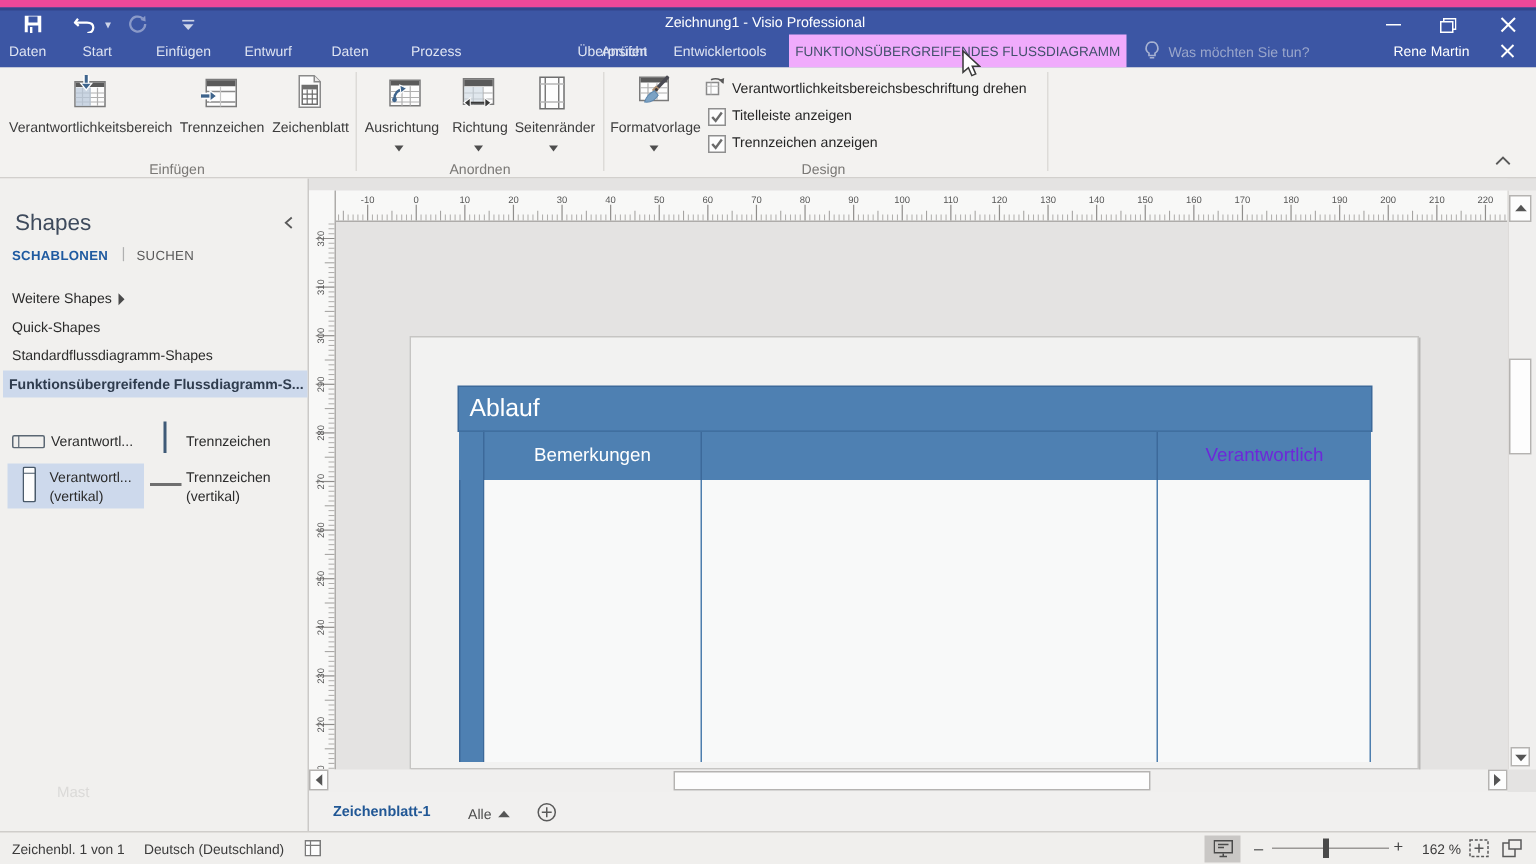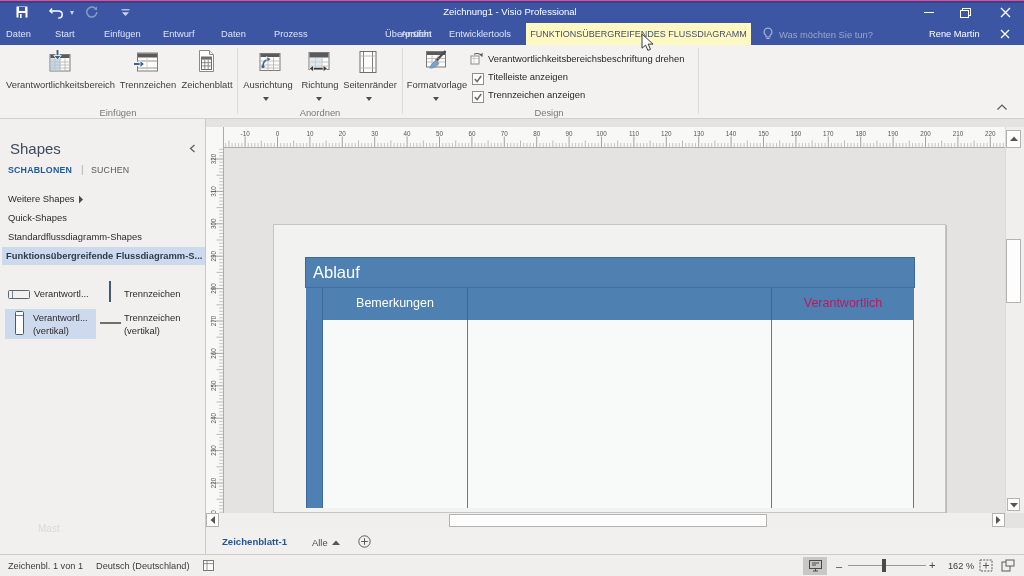--- a/index.html
+++ b/index.html
@@ -14,7 +14,7 @@
 </style></head>
 <body>
 
-<div class="abs" style="left:0;top:0;width:1024px;height:22px;background:#3c56a4;border-top:1px solid #ec4899;">
+<div class="abs" style="left:0;top:0;width:1024px;height:22px;background:#3c56a4;border-top:5px solid #ec4899;">
   <div class="abs" style="left:0;top:0;width:1024px;height:2px;background:#32458b;"></div>
   <svg class="abs" style="left:16px;top:5px" width="12" height="12" viewBox="0 0 12 12">
     <rect x="0.5" y="0.5" width="11" height="11" fill="#fff"></rect>

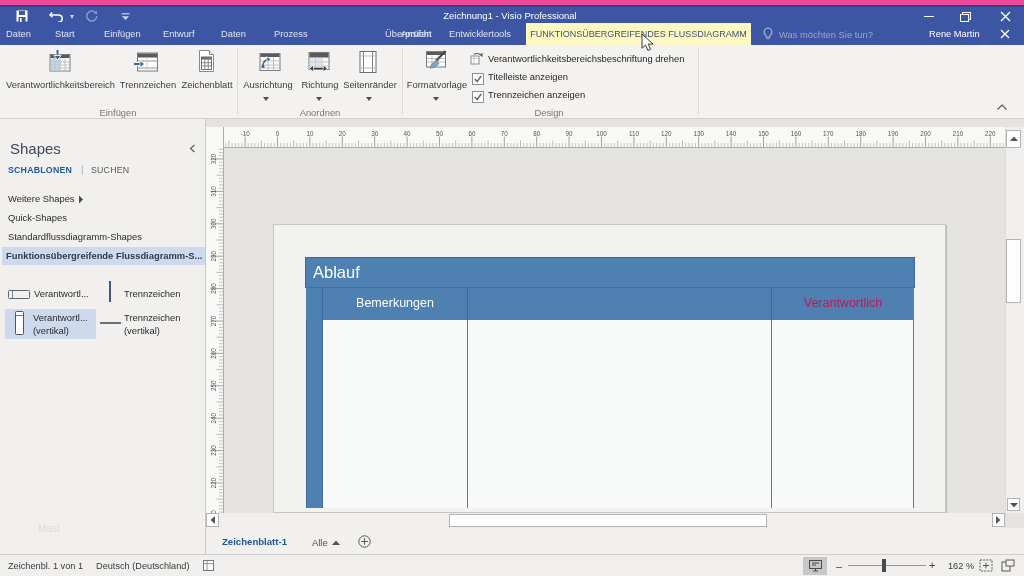--- a/index.html
+++ b/index.html
@@ -56,7 +56,7 @@
   <div class="tab" style="left:337px;margin-left:48px;">Überprüfen</div>
   <div class="tab" style="left:401px;">Ansicht</div>
   <div class="tab" style="left:449px;">Entwicklertools</div>
-  <div class="abs" style="left:526px;top:1px;width:225px;height:22px;background:#fef9c3;color:#42506b;font-size:9px;line-height:22px;text-align:center;white-space:nowrap;">FUNKTIONSÜBERGREIFENDES FLUSSDIAGRAMM</div>
+  <div class="abs" style="left:526px;top:1px;width:225px;height:22px;background:#f0abfc;color:#42506b;font-size:9px;line-height:22px;text-align:center;white-space:nowrap;">FUNKTIONSÜBERGREIFENDES FLUSSDIAGRAMM</div>
   <svg class="abs" style="left:762px;top:5px" width="12" height="13" viewBox="0 0 12 13">
     <path d="M6 1a4 4 0 0 1 2 7.4V10H4V8.4A4 4 0 0 1 6 1z" fill="none" stroke="#a7b2d2" stroke-width="1.1"></path>
     <path d="M4.5 11.5h3" stroke="#a7b2d2" stroke-width="1.1"></path>

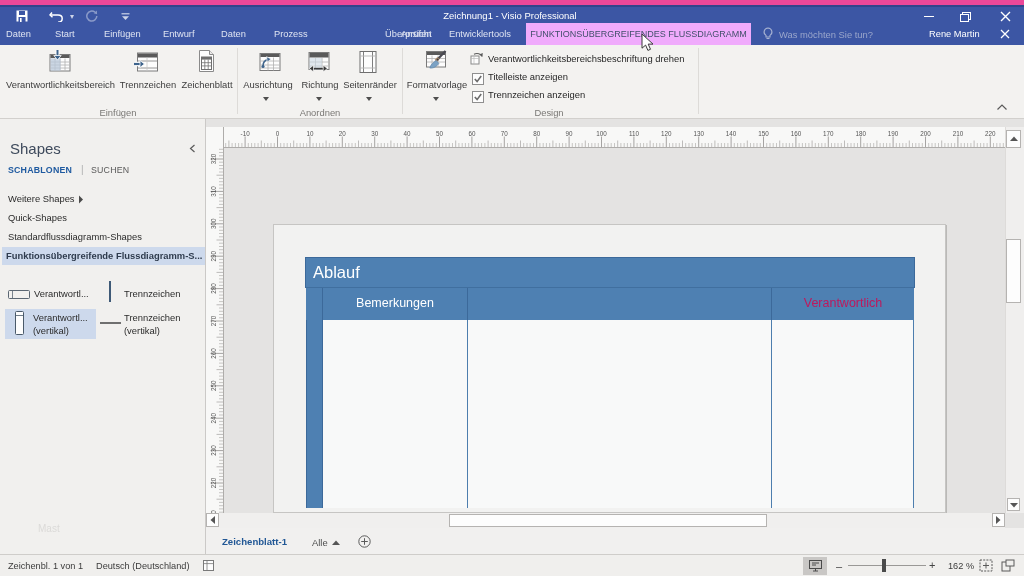--- a/index.html
+++ b/index.html
@@ -190,7 +190,7 @@
   <div class="abs" style="left:161px;top:30px;width:1px;height:32px;background:#3c699a;"></div>
   <div class="abs" style="left:465px;top:30px;width:1px;height:32px;background:#3c699a;"></div>
   <div class="abs" style="left:17px;top:38px;width:144px;text-align:center;color:#fff;font-size:12.5px;">Bemerkungen</div>
-  <div class="abs" style="left:466px;top:38px;width:142px;text-align:center;color:#be185d;font-size:12.5px;">Verantwortlich</div>
+  <div class="abs" style="left:466px;top:38px;width:142px;text-align:center;color:#6d28d9;font-size:12.5px;">Verantwortlich</div>
   <div class="abs" style="left:0;top:62px;width:16px;height:188px;background:#4e80b2;border-left:1px solid #3c699a;"></div>
   <div class="abs" style="left:17px;top:62px;width:591px;height:188px;background:#f8f9f9;"></div>
   <div class="abs" style="left:161px;top:62px;width:1px;height:188px;background:#4d7eae;"></div>

